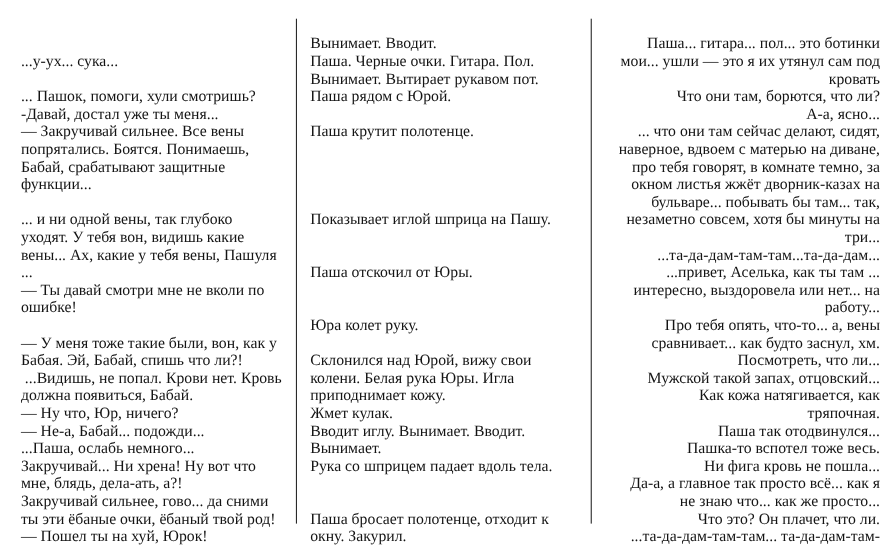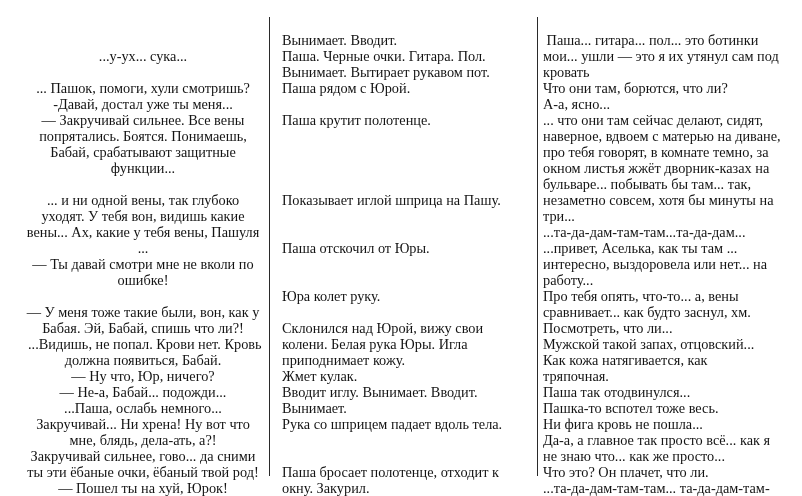--- a/index.html
+++ b/index.html
@@ -27,7 +27,7 @@
   }
   .col-left   { left: 19px;  width: 248px; text-align: center; }
   .col-middle { left: 282px; width: 253px; }
-  .col-right  { left: 543px; width: 257px; }
+  .col-right  { left: 543px; width: 257px; text-align: right; }
   .divider {
     position: absolute;
     top: 17px;

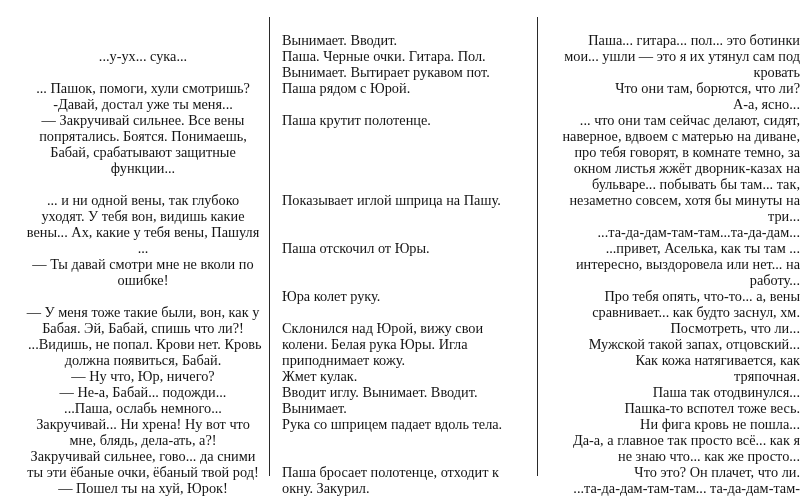--- a/index.html
+++ b/index.html
@@ -25,7 +25,7 @@
     letter-spacing: 0;
     margin-top: 23px;
   }
-  .col-left   { left: 19px;  width: 248px; text-align: center; }
+  .col-left   { left: 19px;  width: 248px; }
   .col-middle { left: 282px; width: 253px; }
   .col-right  { left: 543px; width: 257px; text-align: right; }
   .divider {

